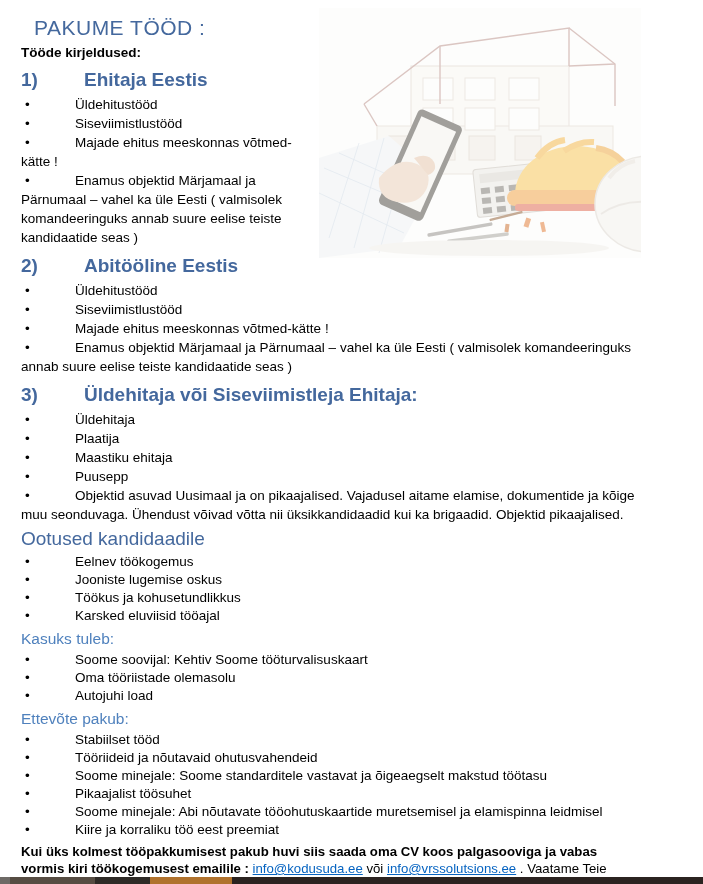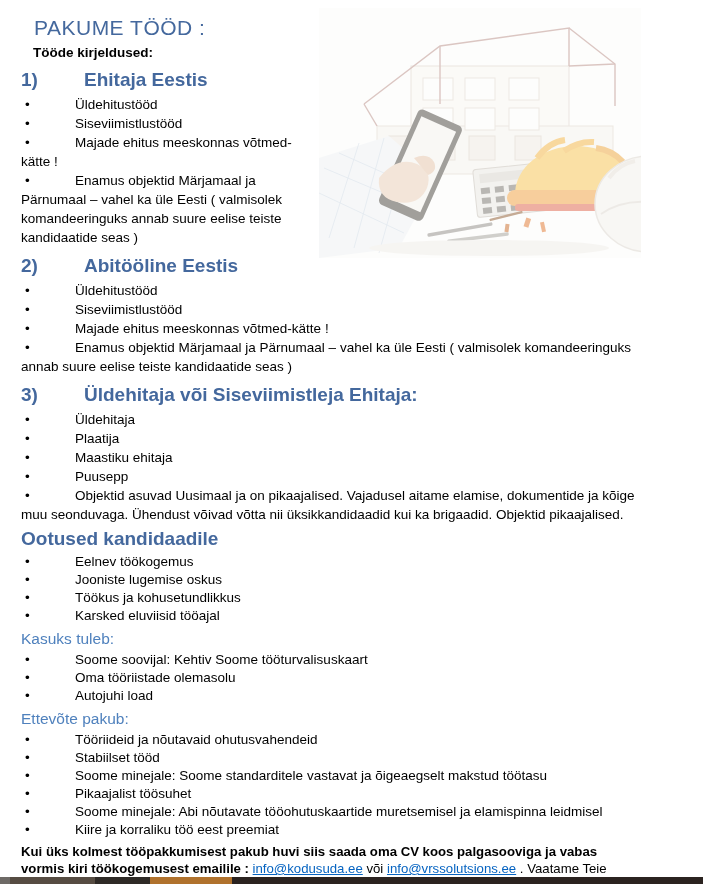--- a/index.html
+++ b/index.html
@@ -32,7 +32,7 @@
     color: #44689D;
   }
   .doc-subtitle {
-    margin: 4px 0 0 12px;
+    margin: 4px 0 0 0;
     font-size: 13.5px; line-height: 17px;
     font-weight: 700;
   }

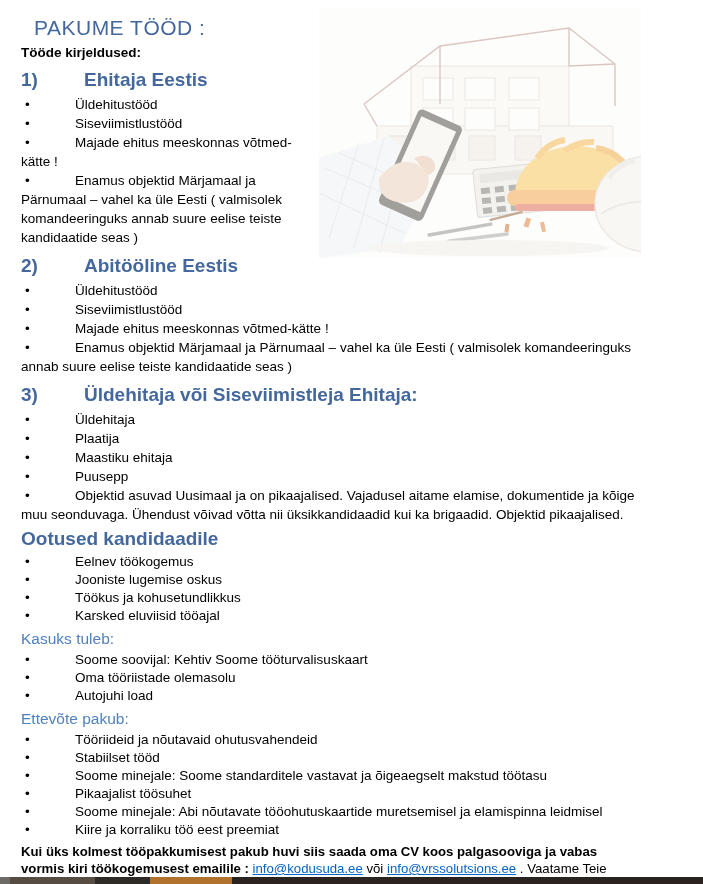--- a/index.html
+++ b/index.html
@@ -46,7 +46,7 @@
   h2.oot {
     margin: 4px 0 3px 0;
     font-size: 19px; line-height: 22px;
-    font-weight: 700;
+    font-weight: 400;
     color: #44689D;
   }
   h3.sub {

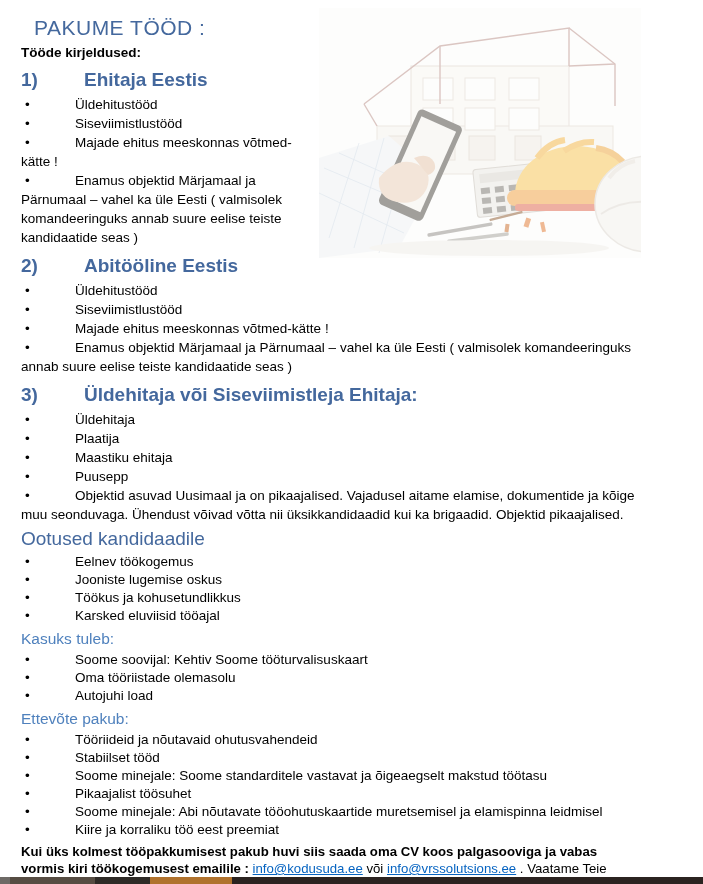--- a/index.html
+++ b/index.html
@@ -233,8 +233,8 @@
 
   <h3 class="sub">Ettevõte pakub:</h3>
   <div class="blist tight">
+    <p class="bullet"><span class="dot">•</span><span>Stabiilset tööd</span></p>
     <p class="bullet"><span class="dot">•</span><span>Tööriideid ja nõutavaid ohutusvahendeid</span></p>
-    <p class="bullet"><span class="dot">•</span><span>Stabiilset tööd</span></p>
     <p class="bullet"><span class="dot">•</span><span>Soome minejale: Soome standarditele vastavat ja õigeaegselt makstud töötasu</span></p>
     <p class="bullet"><span class="dot">•</span><span>Pikaajalist töösuhet</span></p>
     <p class="bullet"><span class="dot">•</span><span>Soome minejale: Abi nõutavate tööohutuskaartide muretsemisel ja elamispinna leidmisel</span></p>

